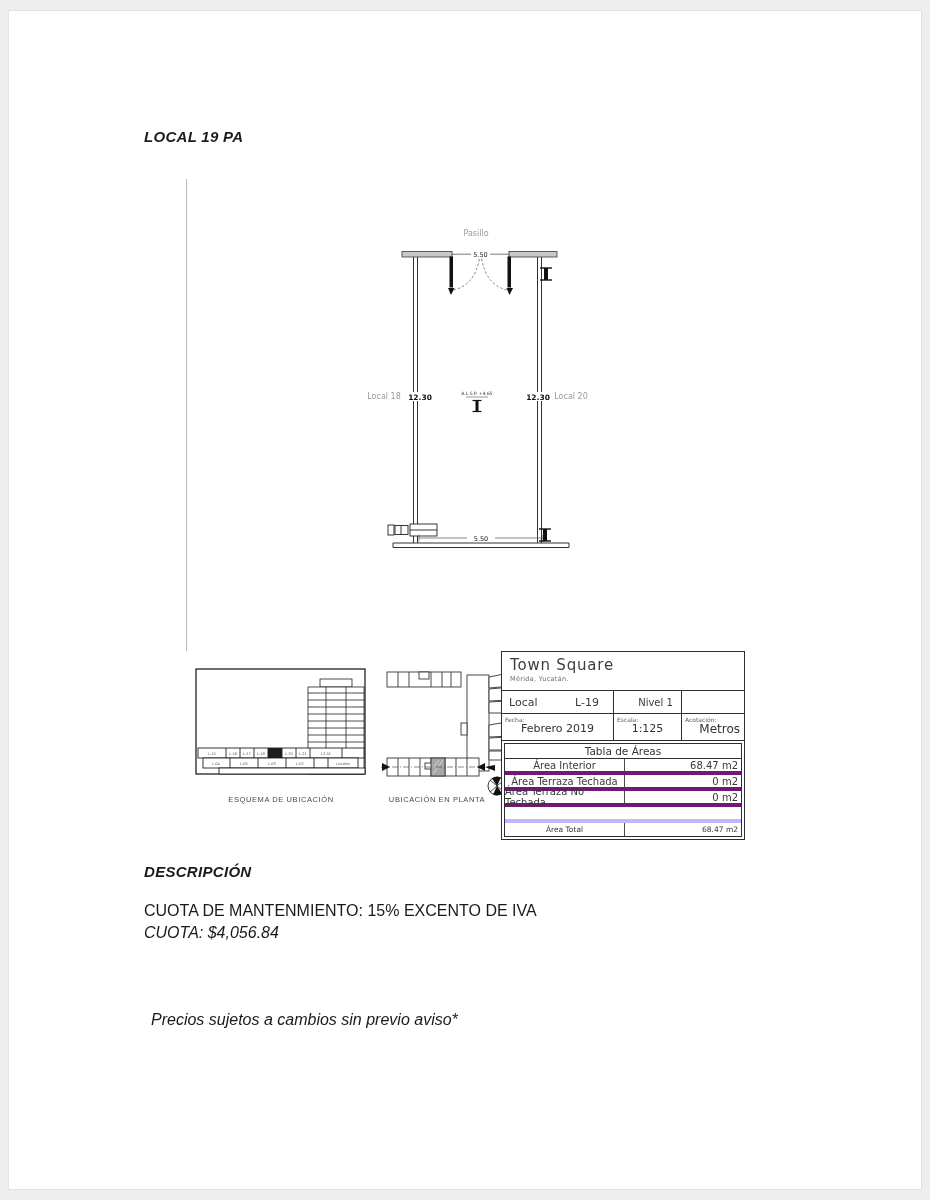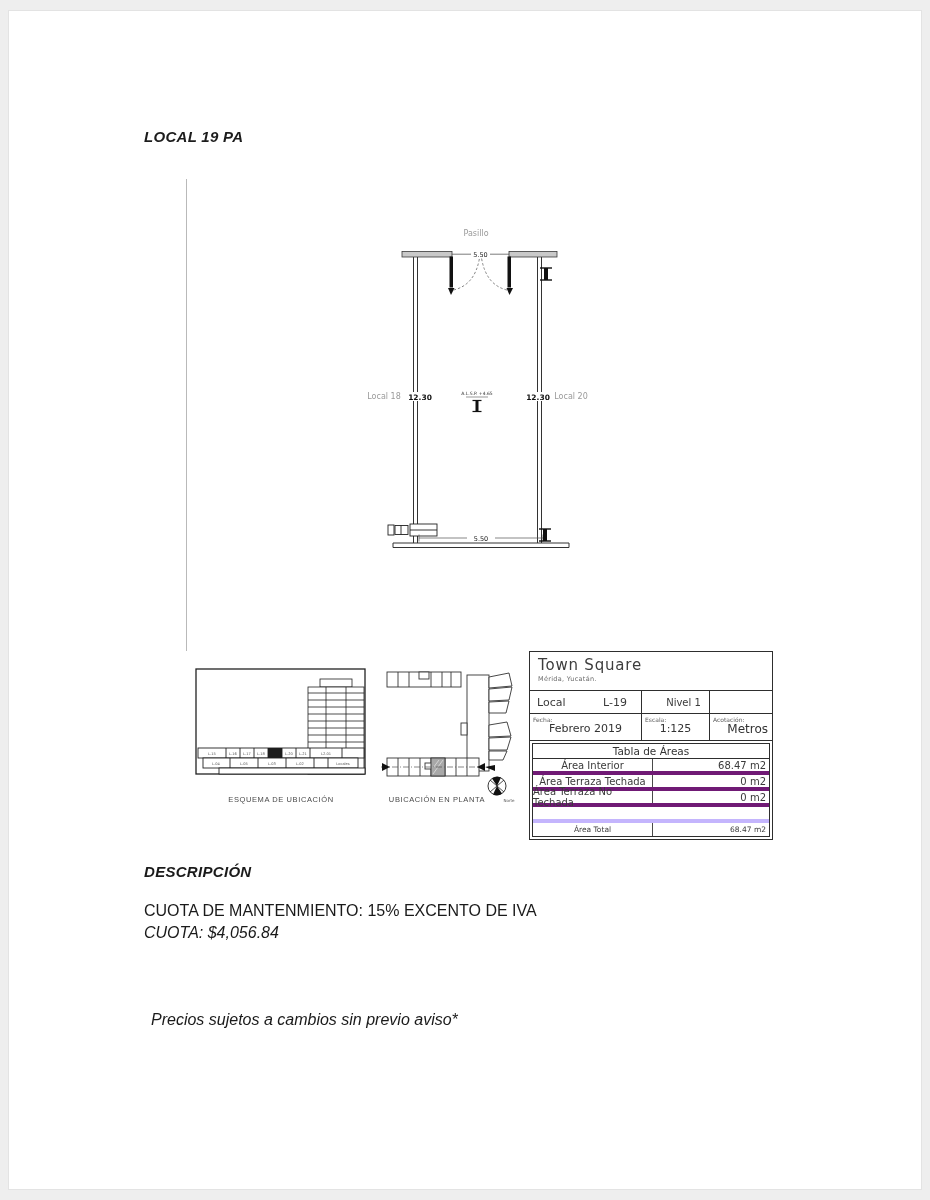--- a/index.html
+++ b/index.html
@@ -24,7 +24,7 @@
   .planta-caption{left:0;top:136px;width:112px;}
 
   
-  .titleblock{position:absolute;left:520px;top:640px;width:242px;background:#fff;border:1px solid #2e2e2e;font-family:"DejaVu Sans",sans-serif;color:#3a3a3a;}
+  .titleblock{position:absolute;left:492px;top:640px;width:242px;background:#fff;border:1px solid #2e2e2e;font-family:"DejaVu Sans",sans-serif;color:#3a3a3a;}
   .tb-head{height:38px;padding:4px 8px 0 8px;box-sizing:border-box;}
   .tb-project{font-size:15px;letter-spacing:.8px;color:#3d3d3d;}
   .tb-city{font-size:6.5px;color:#6b6b6b;margin-top:1px;letter-spacing:.3px;}

